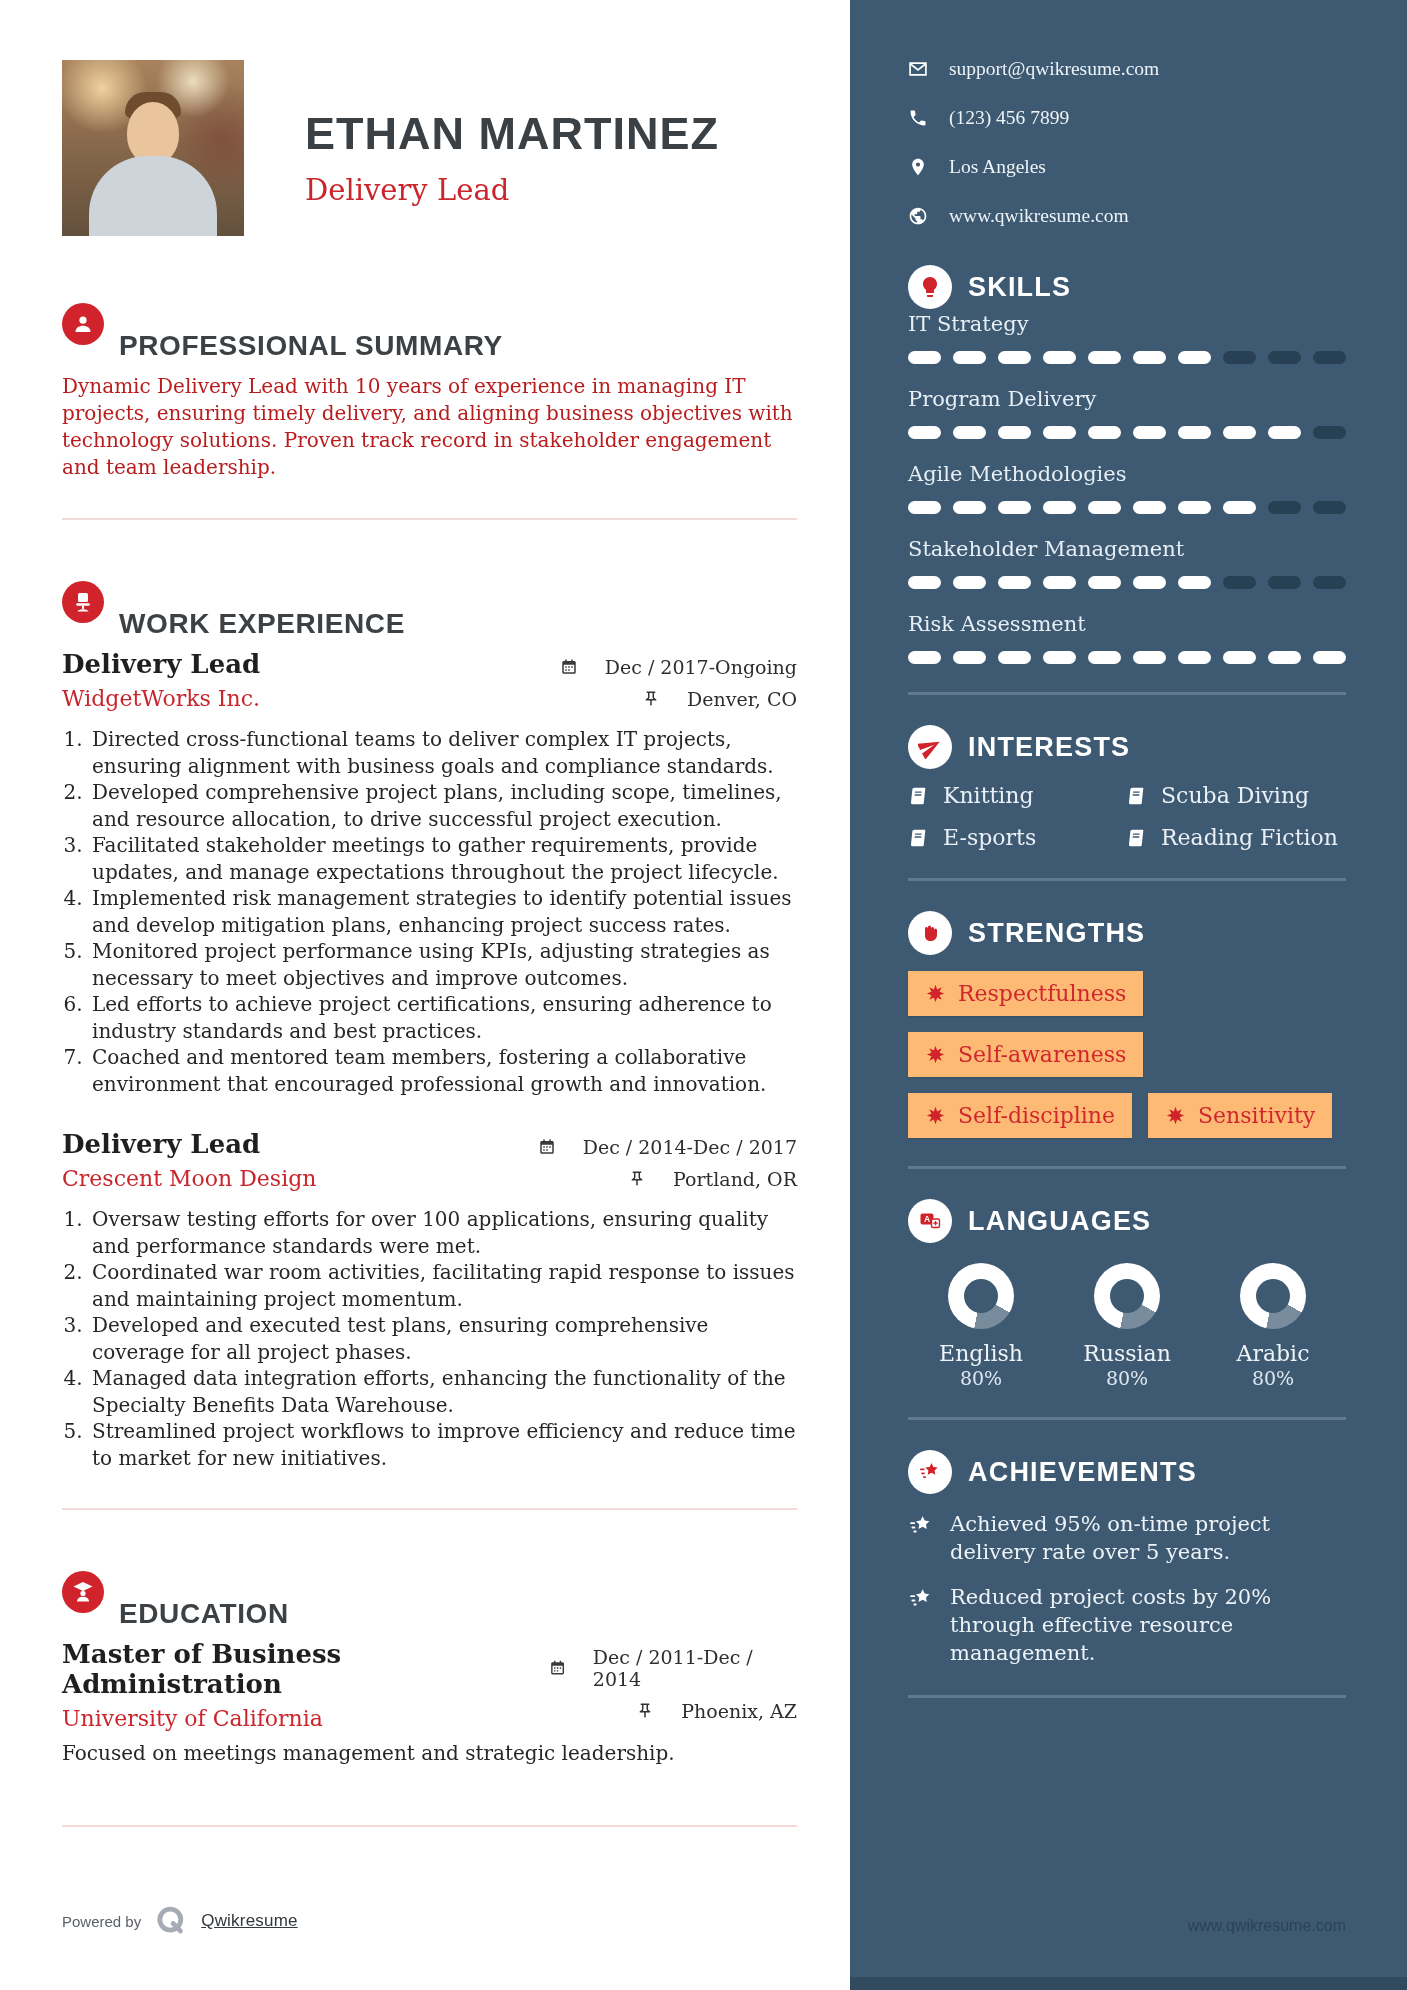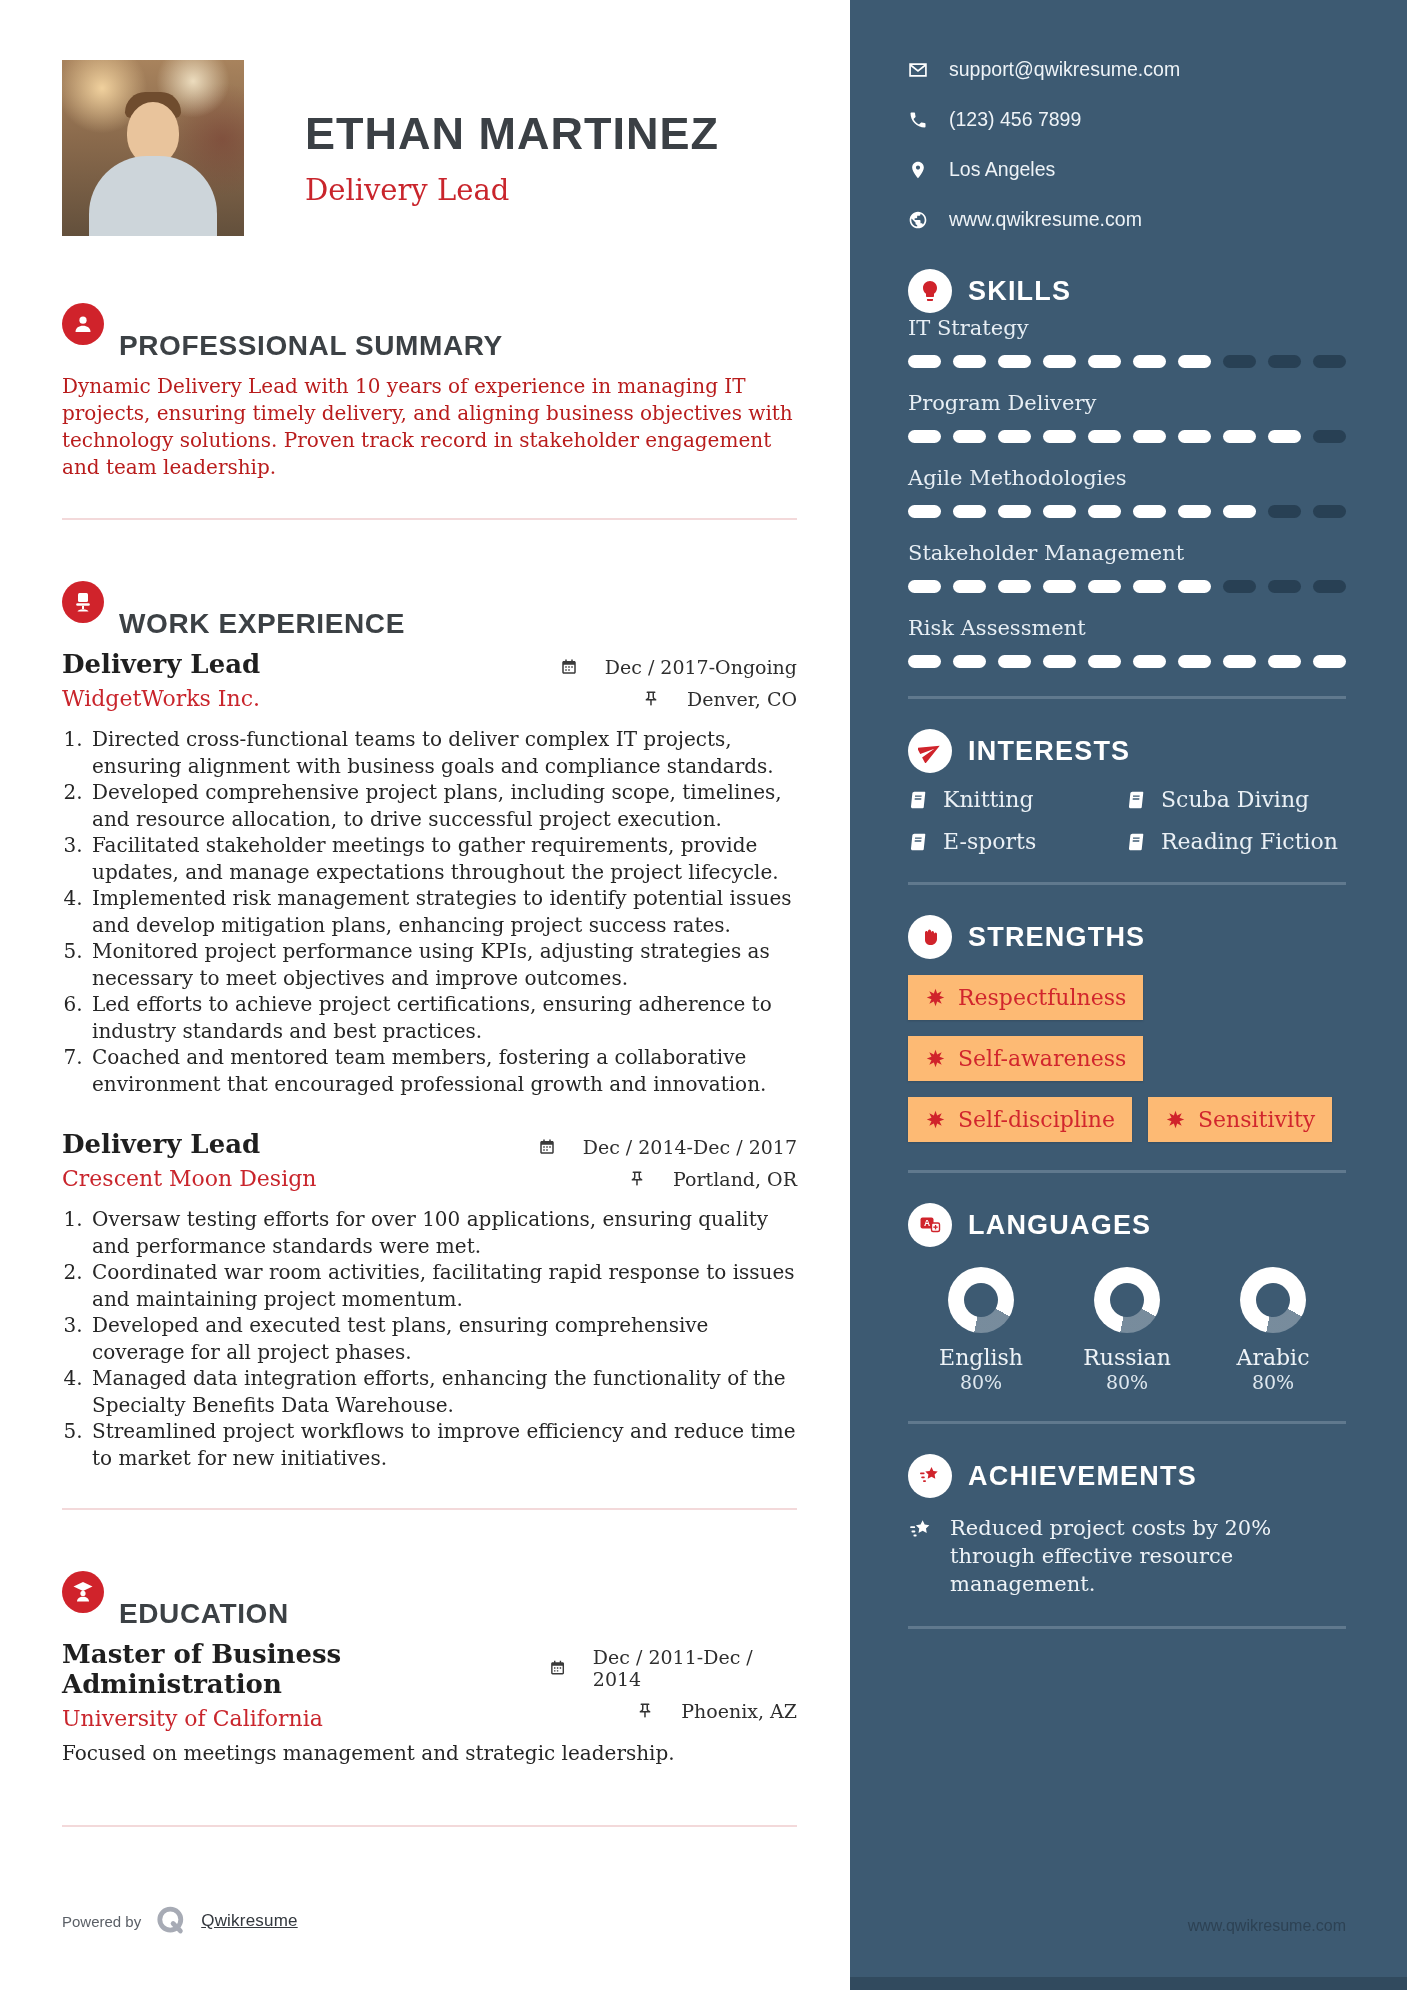--- a/index.html
+++ b/index.html
@@ -62,7 +62,7 @@
 
   .contact-row { display:flex; align-items:center; gap:21px; margin-bottom:27px; }
   .contact-row svg { width:20px; height:20px; flex:0 0 auto; }
-  .contact-text { font-family:Liberation Sans, sans-serif; font-size:19.5px; color:#eef3f7; }
+  .contact-text { font-family:Liberation Serif, serif; font-size:19.5px; color:#eef3f7; }
 
   .side-section-head { display:flex; align-items:center; gap:16px; }
   .white-circle { width:44px; height:44px; border-radius:50%; background:#ffffff; display:flex; align-items:center; justify-content:center; flex:0 0 auto; }

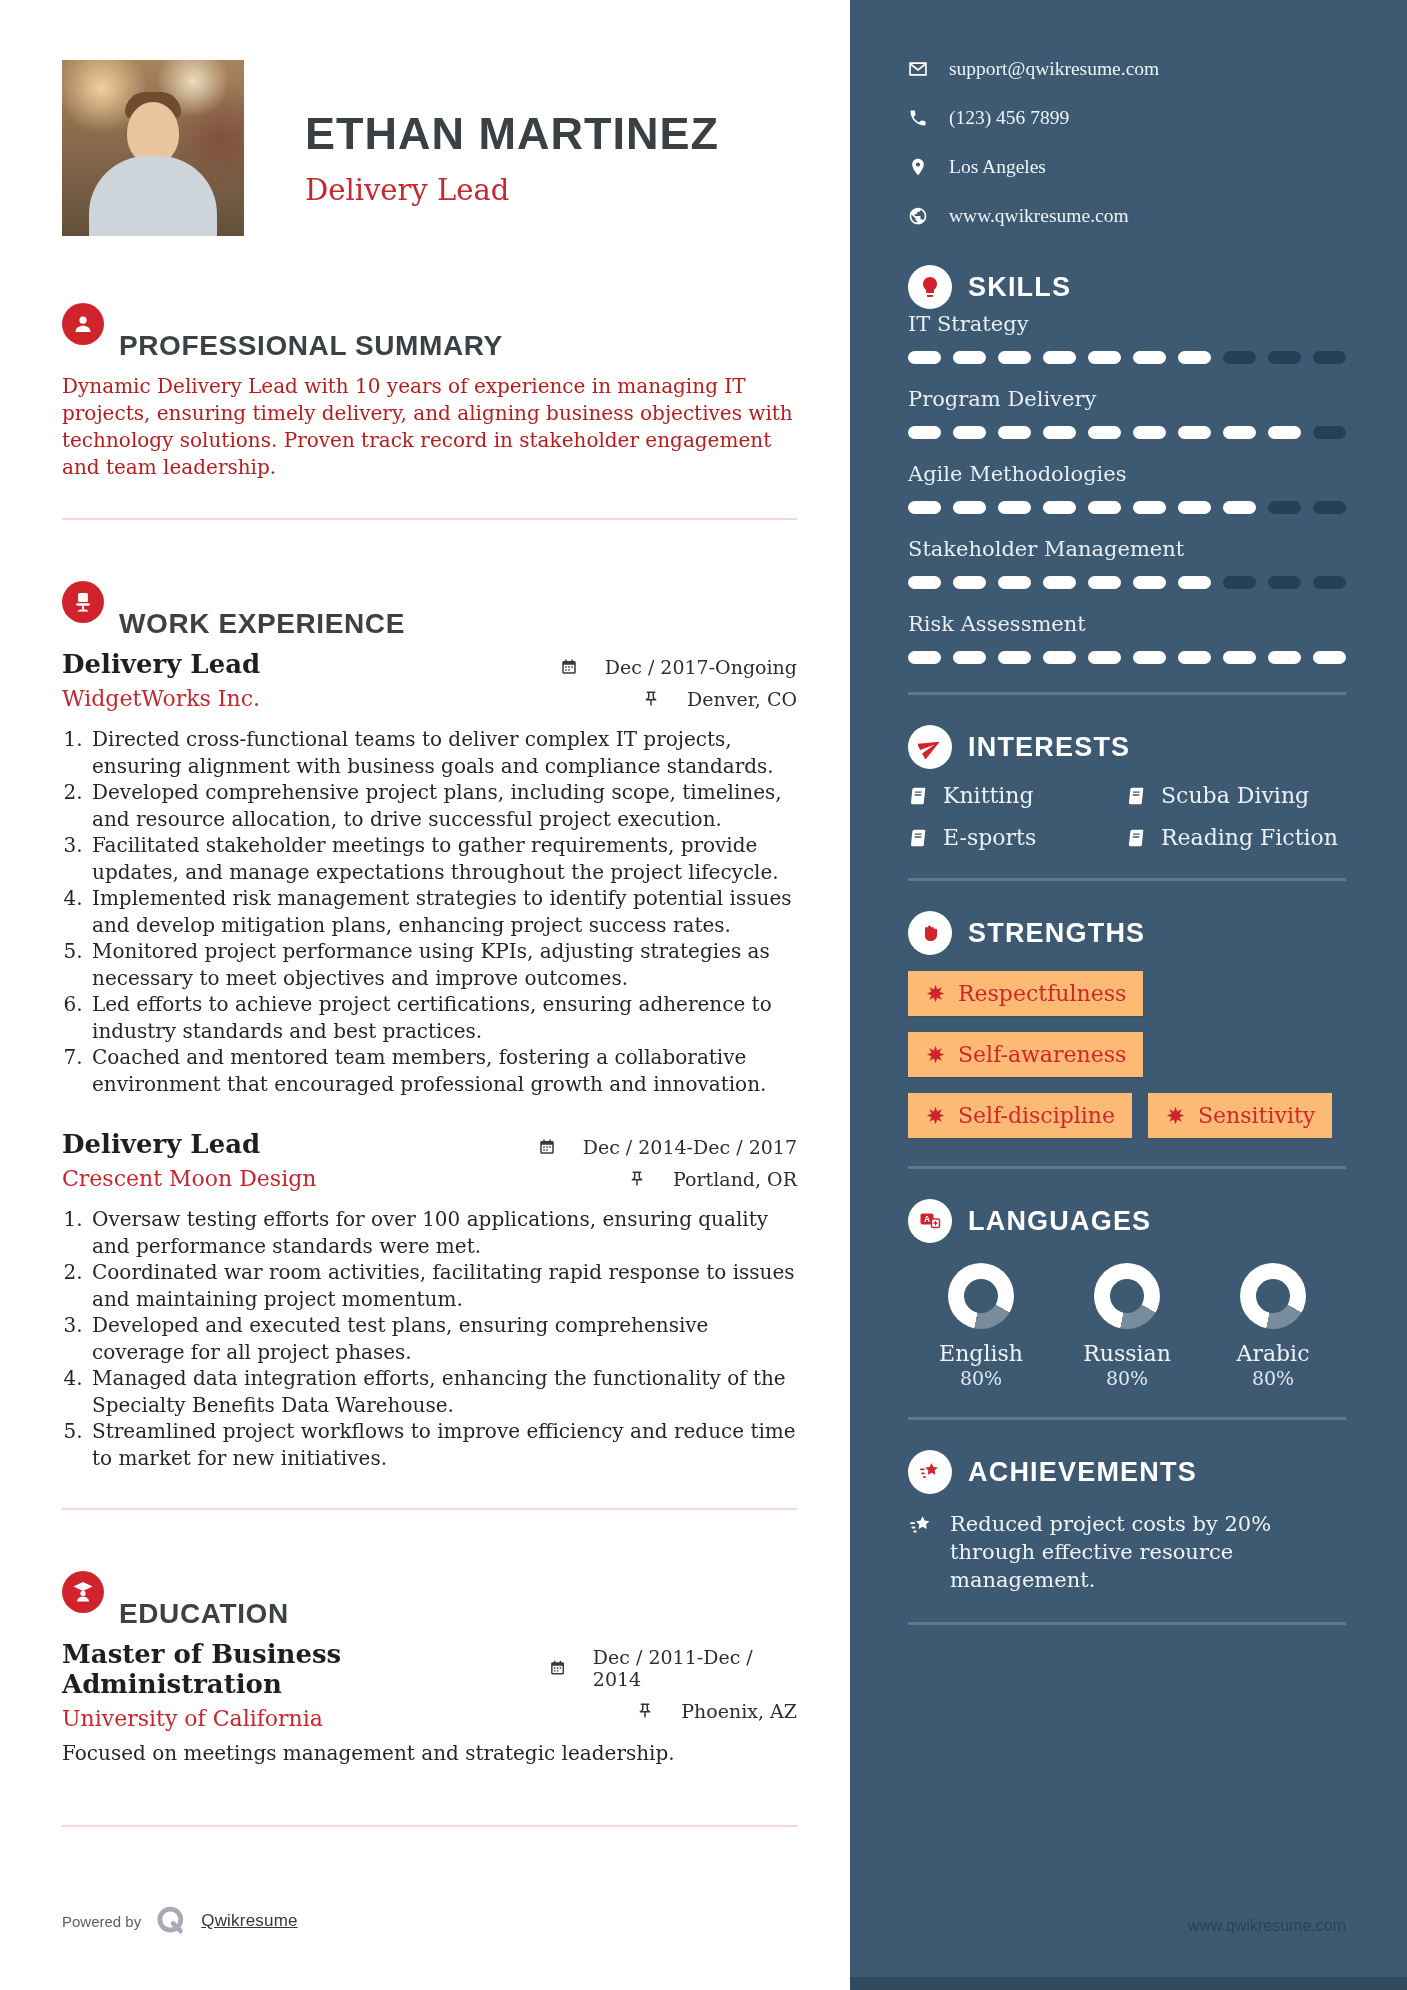--- a/index.html
+++ b/index.html
@@ -517,6 +517,15 @@
               <rect x="3.2" y="12.5" width="3.6" height="1.7" rx=".85"></rect>
               <rect x="5" y="16.2" width="3" height="1.7" rx=".85"></rect>
             </svg>
+          <span class="ach-text">Achieved 95% on-time project delivery rate over 5 years.</span>
+        </div>
+        <div class="ach-item">
+          <svg viewBox="0 0 24 24" fill="#fff">
+              <path d="M13.5 3l1.9 3.9 4.3.6-3.1 3 .7 4.3-3.8-2-3.8 2 .7-4.3-3.1-3 4.3-.6L13.5 3z"></path>
+              <rect x="2" y="8.5" width="4.6" height="1.7" rx=".85"></rect>
+              <rect x="3.2" y="12.5" width="3.6" height="1.7" rx=".85"></rect>
+              <rect x="5" y="16.2" width="3" height="1.7" rx=".85"></rect>
+            </svg>
           <span class="ach-text">Reduced project costs by 20% through effective resource management.</span>
         </div>
       </div>

